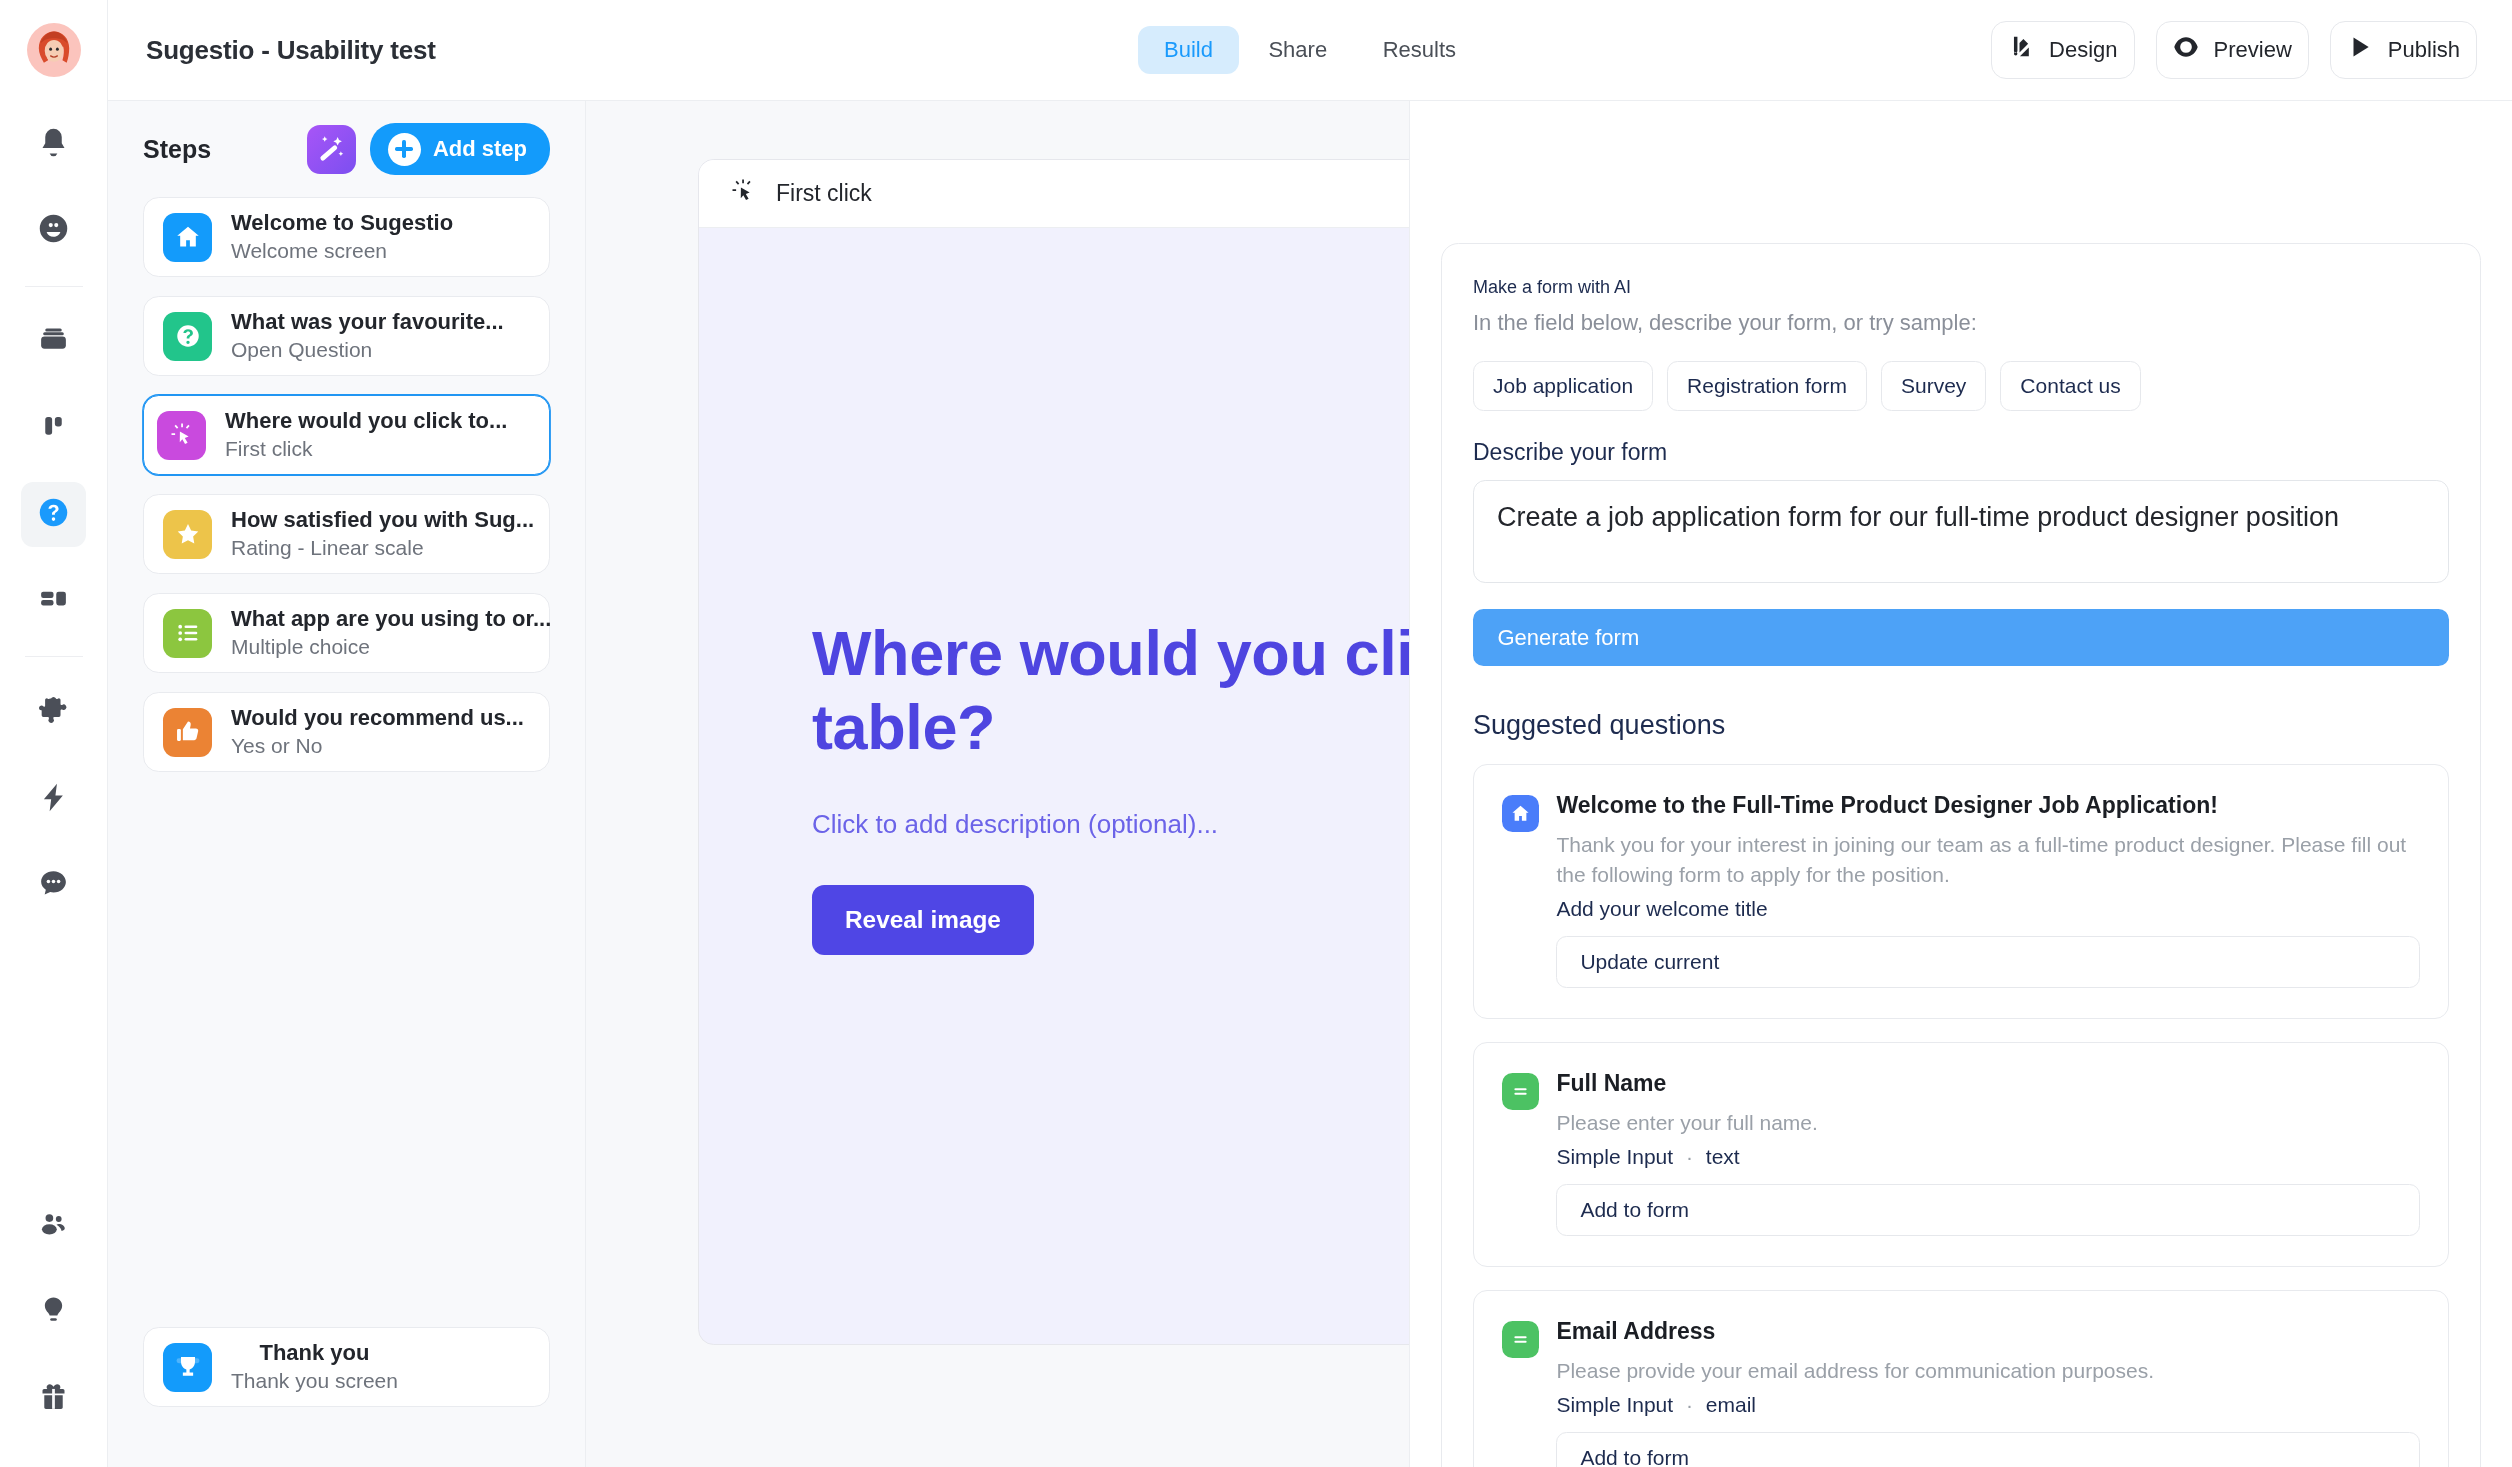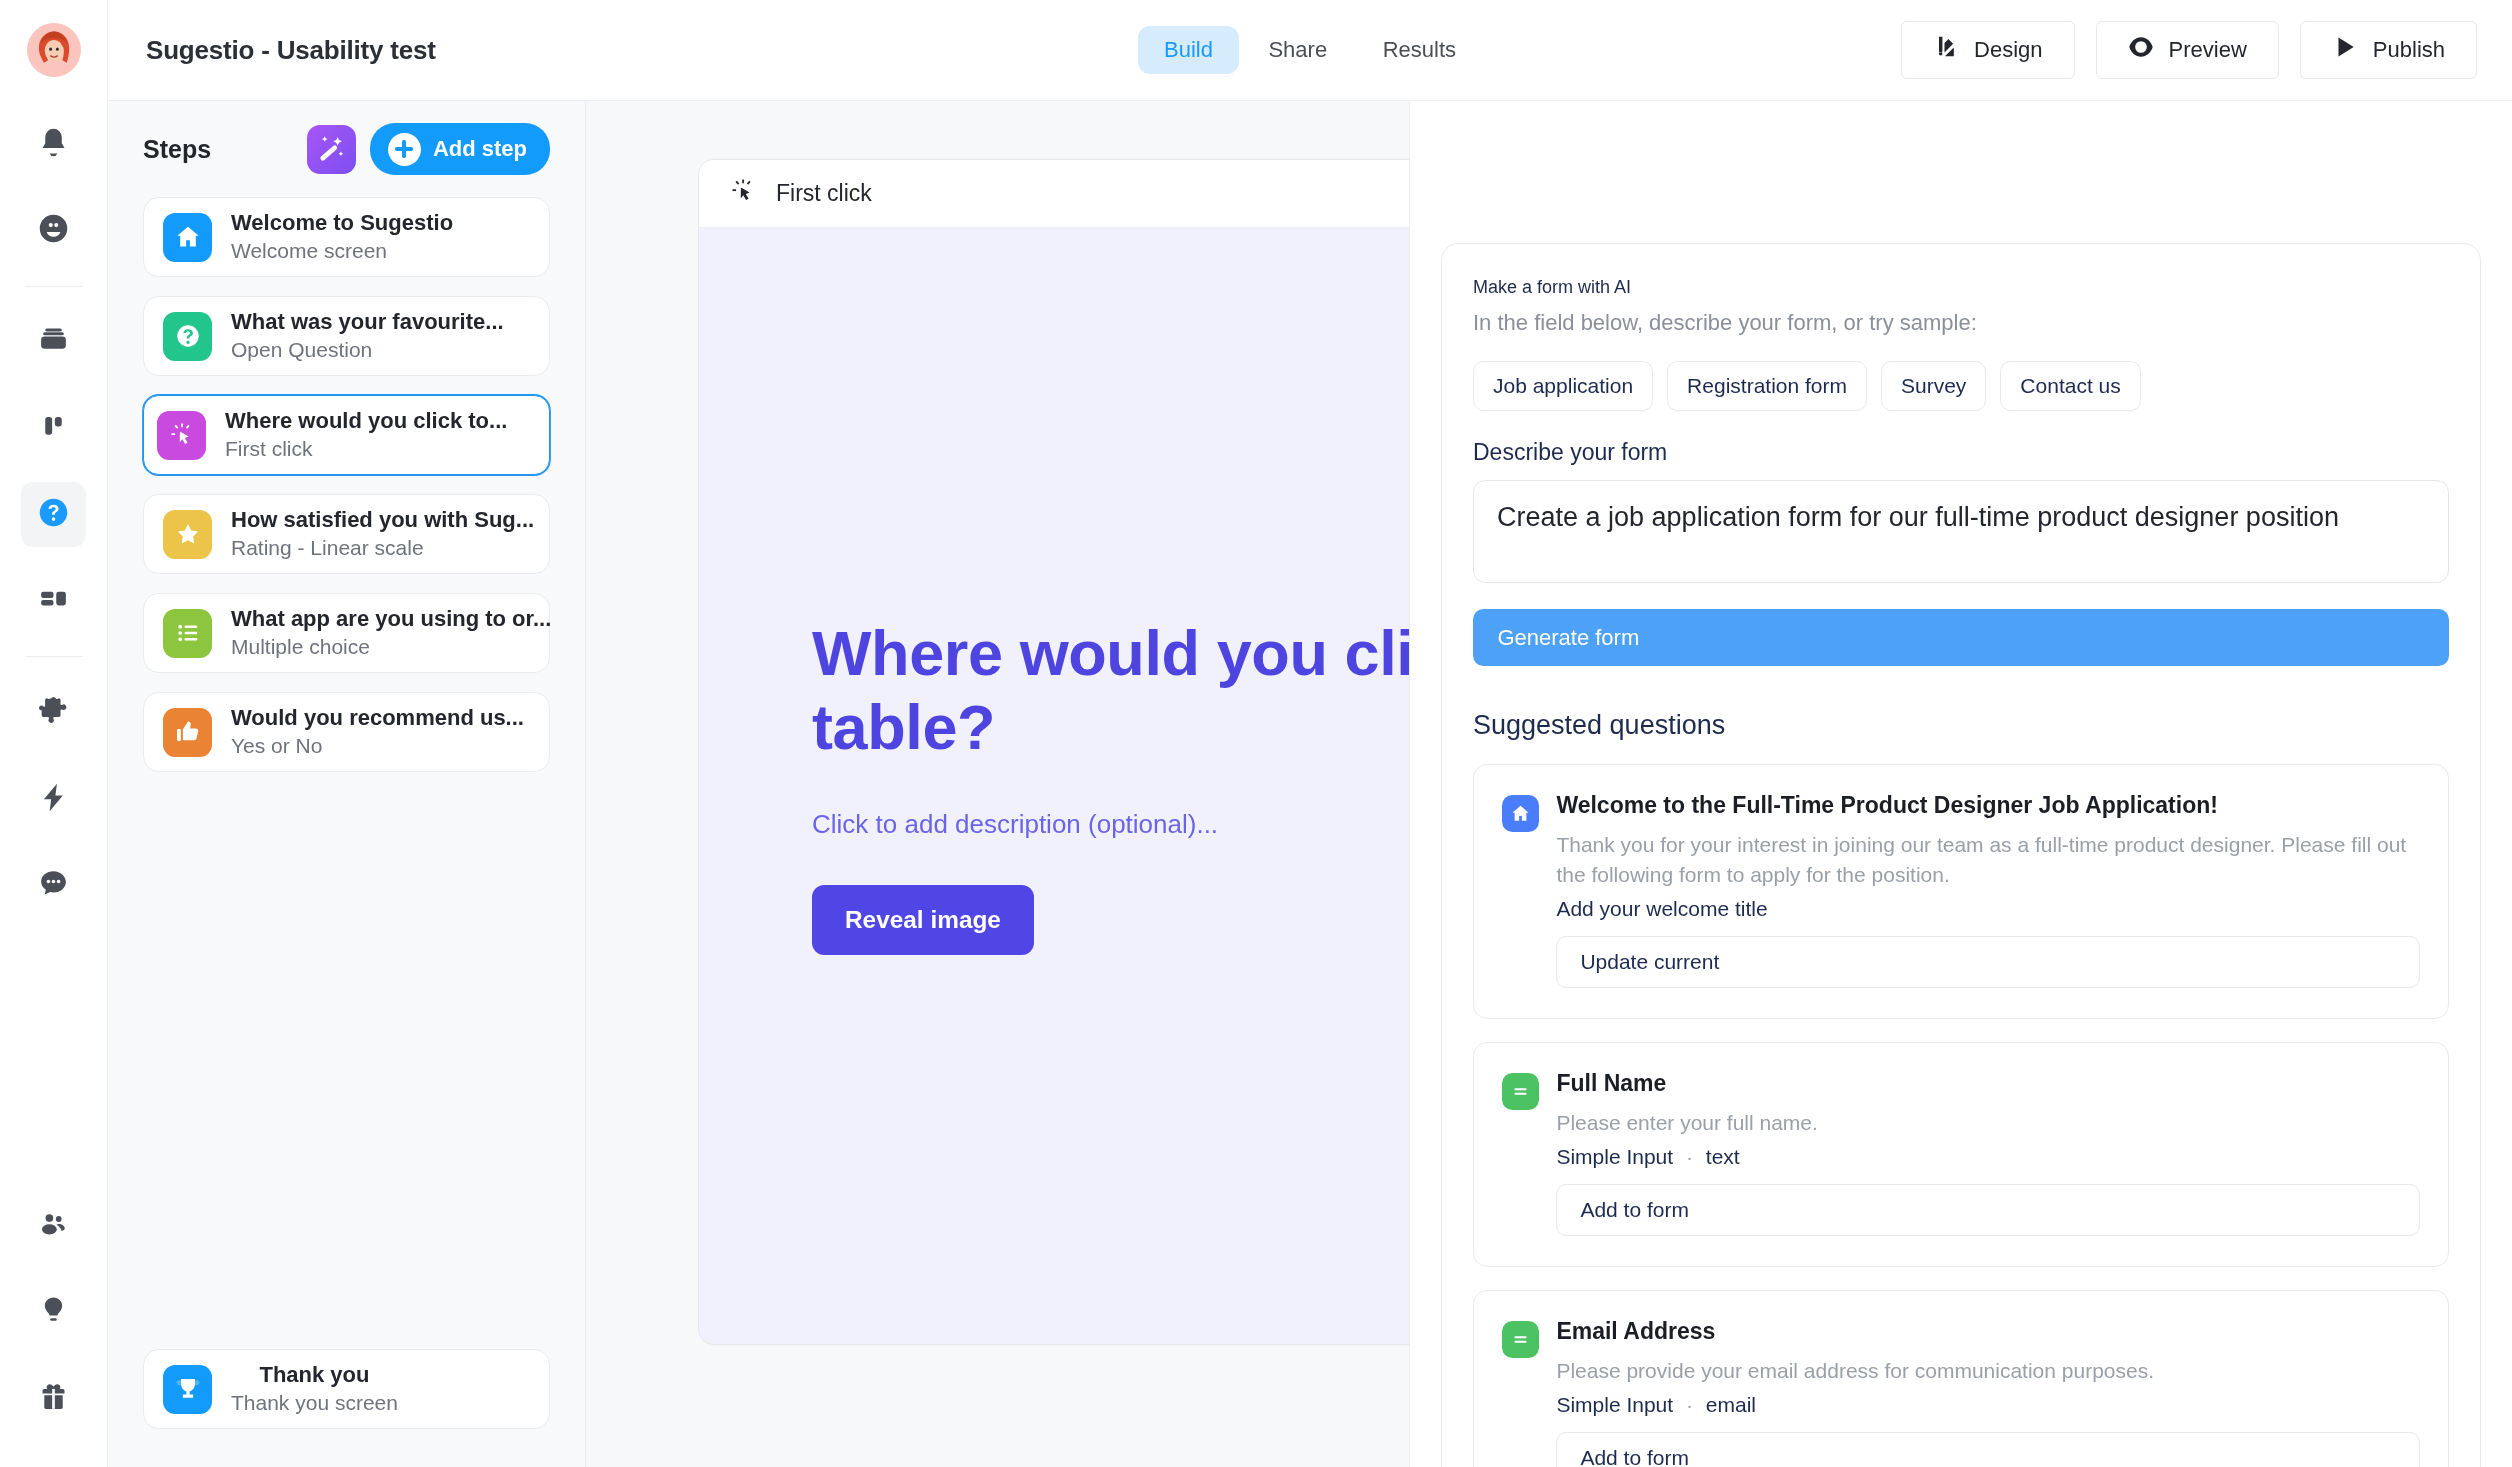--- a/index.html
+++ b/index.html
@@ -68,8 +68,8 @@
   .header-actions { margin-left: auto; display: flex; gap: 21px; }
   .hbtn {
     display: flex; align-items: center; gap: 15px;
-    border: 1.7px solid #e6e8ec; border-radius: 6px;
-    background: #fff; padding: 0 31px; height: 58px;
+    border: 1.7px solid #e6e8ec; border-radius: 15px;
+    background: #fff; padding: 0 16px; height: 58px;
     font-size: 22px; color: #23262c; font-weight: 400;
     white-space: nowrap;
   }

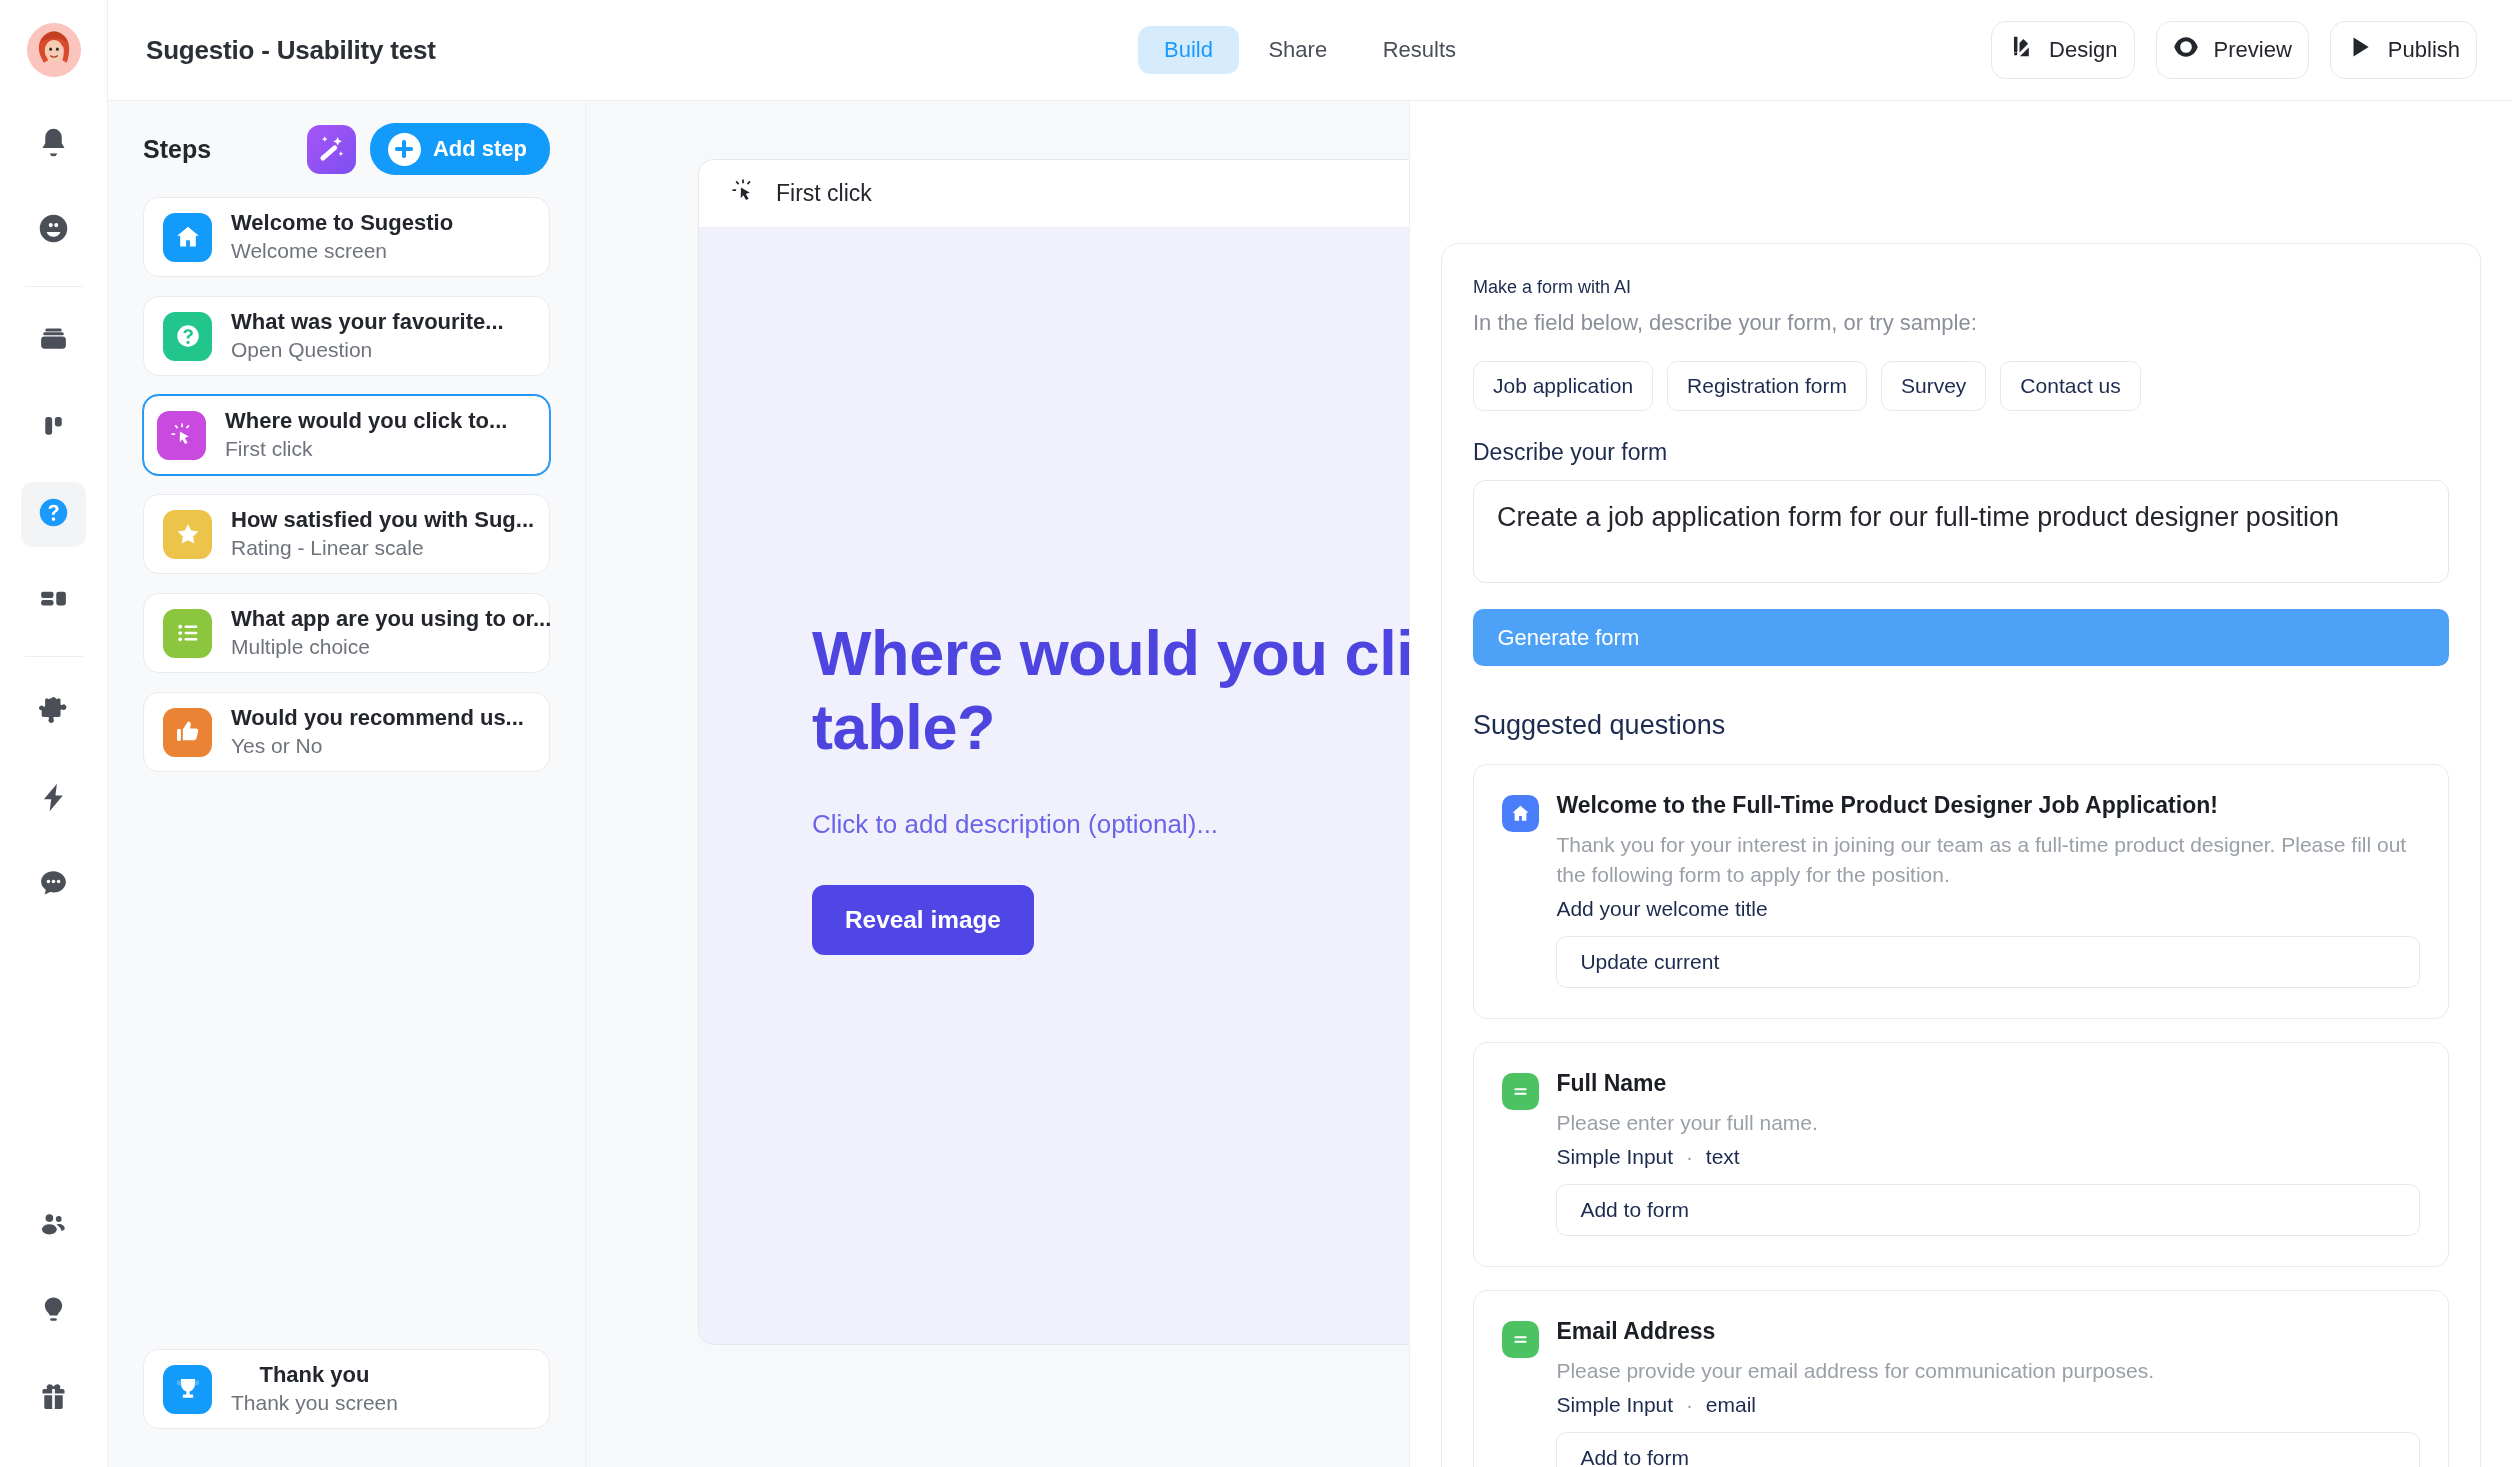--- a/index.html
+++ b/index.html
@@ -128,7 +128,7 @@
   .step-text { min-width: 0; }
   .step-t { font-size: 22px; font-weight: 700; color: #23262c; white-space: nowrap; line-height: 1.28; text-align: center; }
   .step-s { font-size: 21px; color: #6e737c; white-space: nowrap; line-height: 1.3; }
-  .thankyou-wrap { position: absolute; left: 35px; right: 35px; bottom: 38px; }
+  .thankyou-wrap { position: absolute; left: 35px; right: 35px; bottom: 60px; }
   .thankyou-wrap .step-card { margin-bottom: 0; }
 
   

